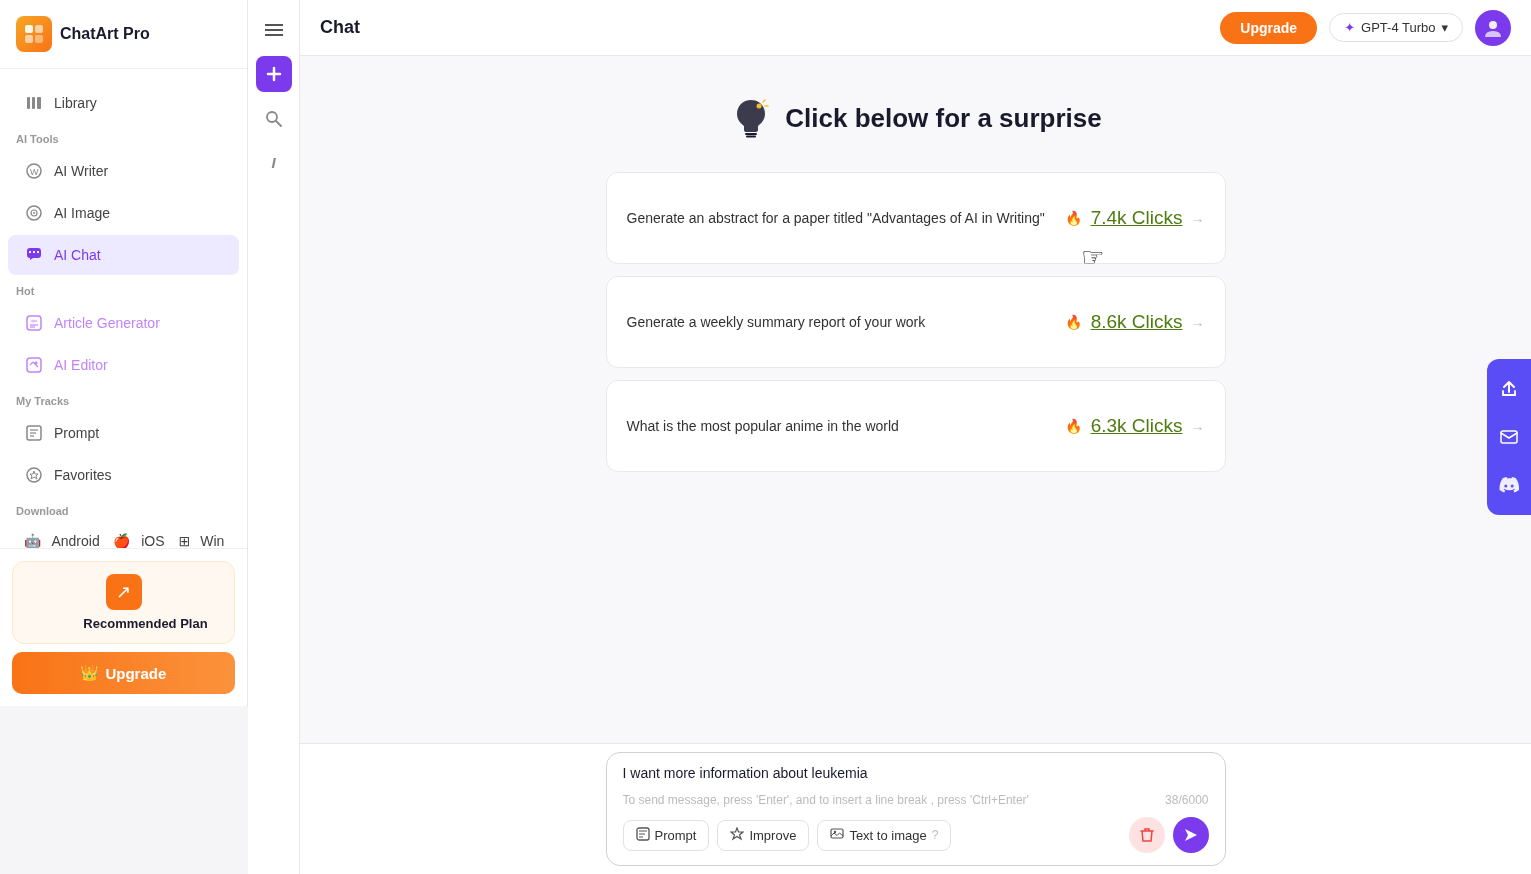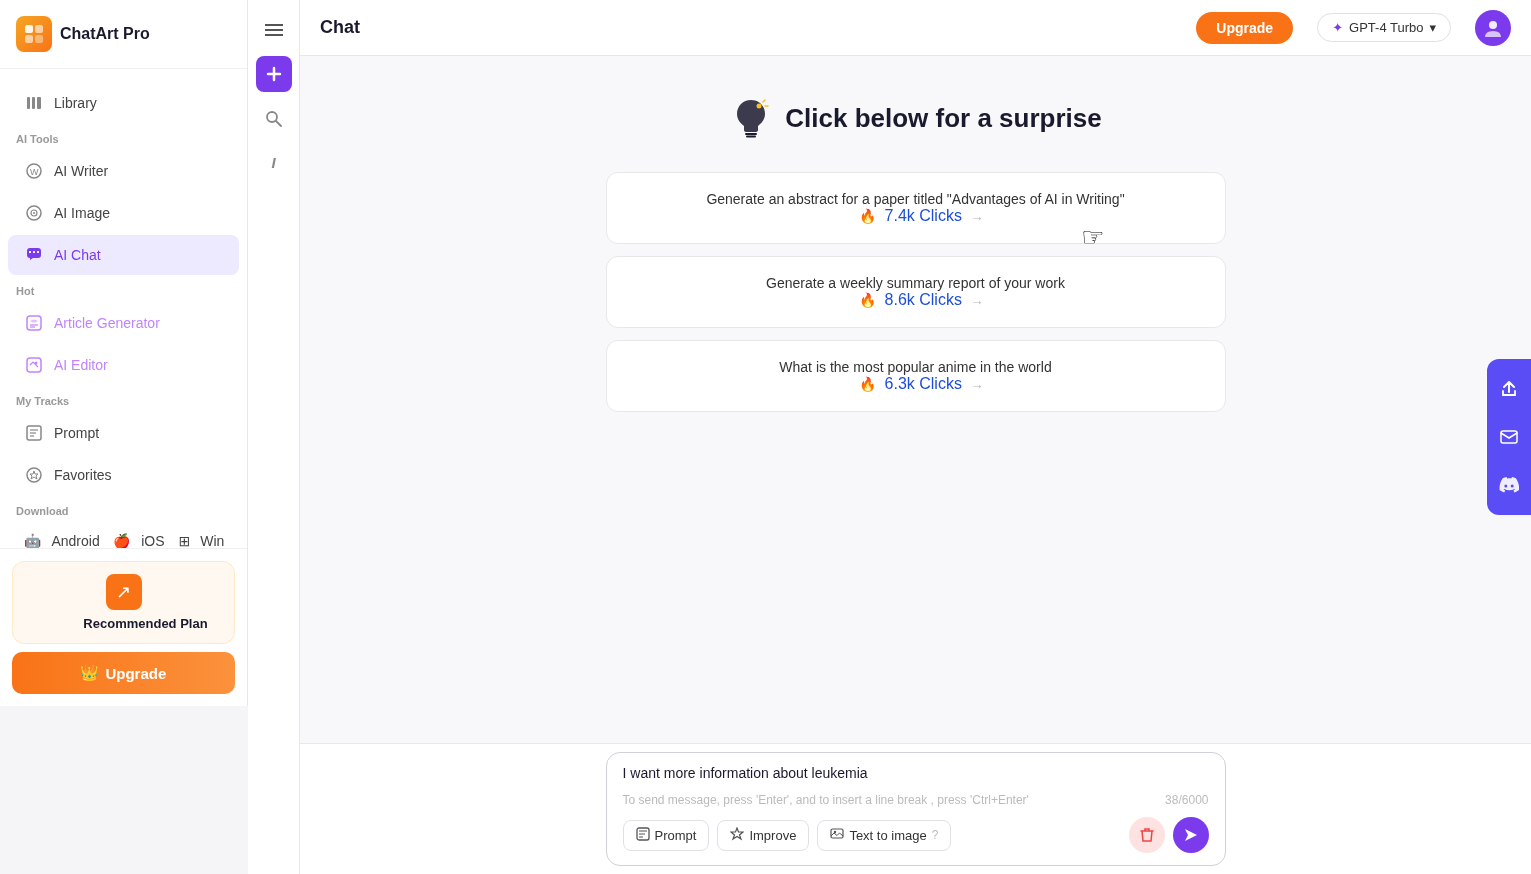--- a/index.html
+++ b/index.html
@@ -174,7 +174,7 @@
       display: flex;
       align-items: center;
       padding: 0 20px;
-      gap: 24px;
+      gap: 12px;
     }
     .header-title {
       font-size: 18px;

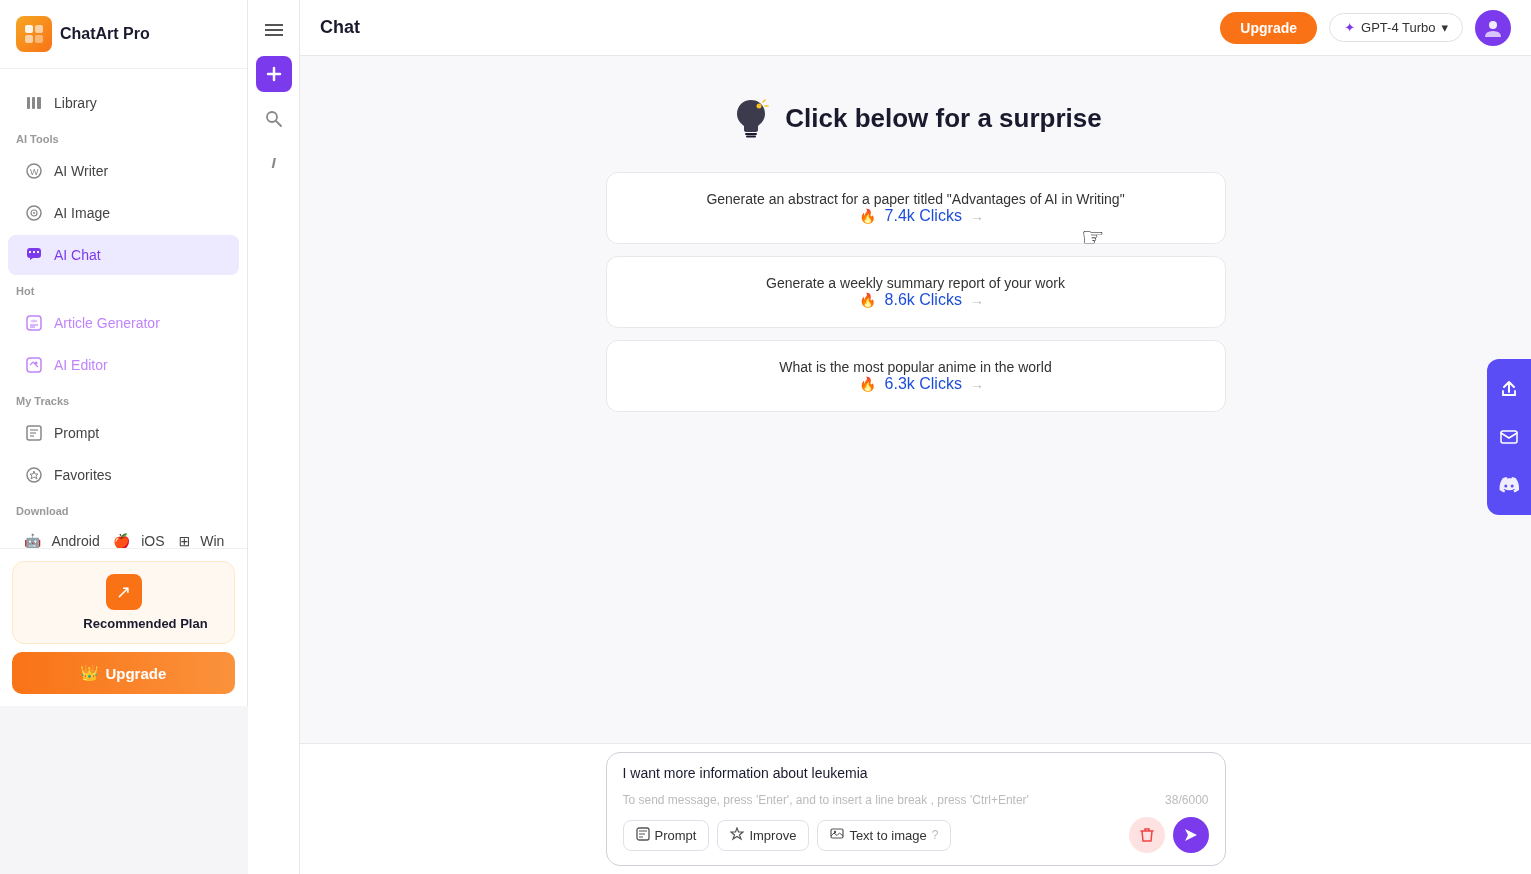--- a/index.html
+++ b/index.html
@@ -260,13 +260,12 @@
       background: white;
       border: 1px solid #e8e8e8;
       border-radius: 12px;
-      padding: 18px 20px;
+      padding: 34px 20px;
       display: flex;
       align-items: center;
       justify-content: space-between;
       cursor: pointer;
       transition: box-shadow 0.15s;
-      flex-direction: column;
     }
     .suggestion-text {
       font-size: 14px;

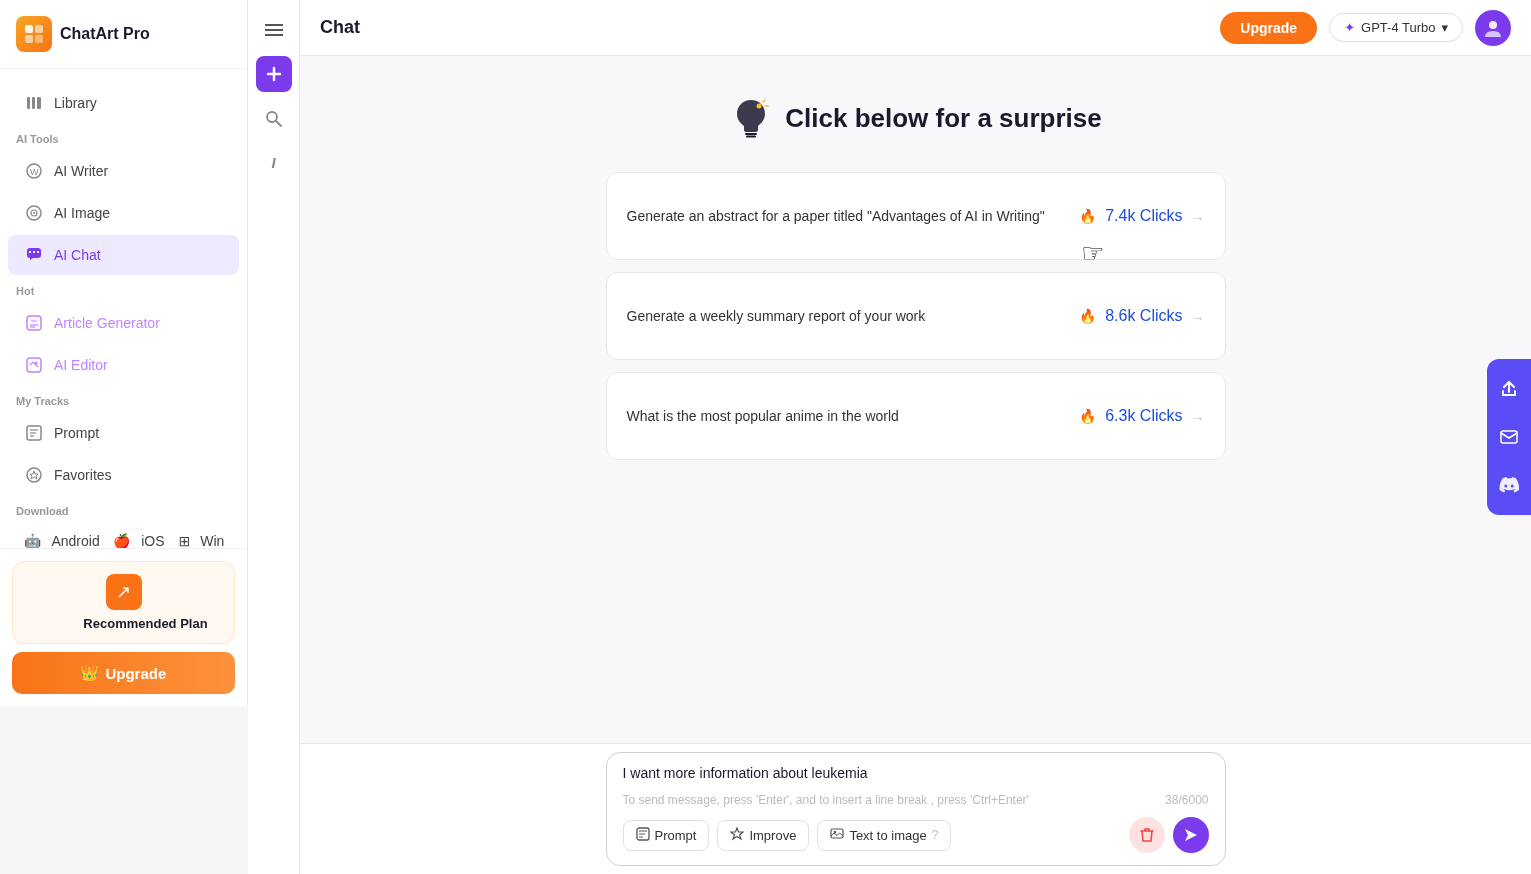--- a/index.html
+++ b/index.html
@@ -284,8 +284,9 @@
       display: flex;
       align-items: center;
       gap: 4px;
-      color: #1d4ed8;
-      font-size: 16px;
+      color: #4d7c0f;
+      font-size: 19px;
+      text-decoration: underline;
     }
     .fire-icon { color: #f87171; font-size: 14px; }
     .arrow-icon { color: #bbb; font-size: 14px; }

